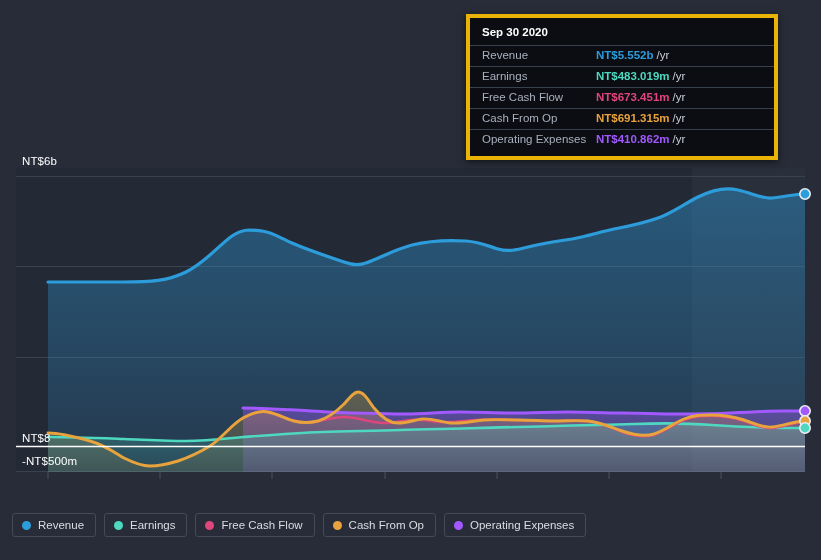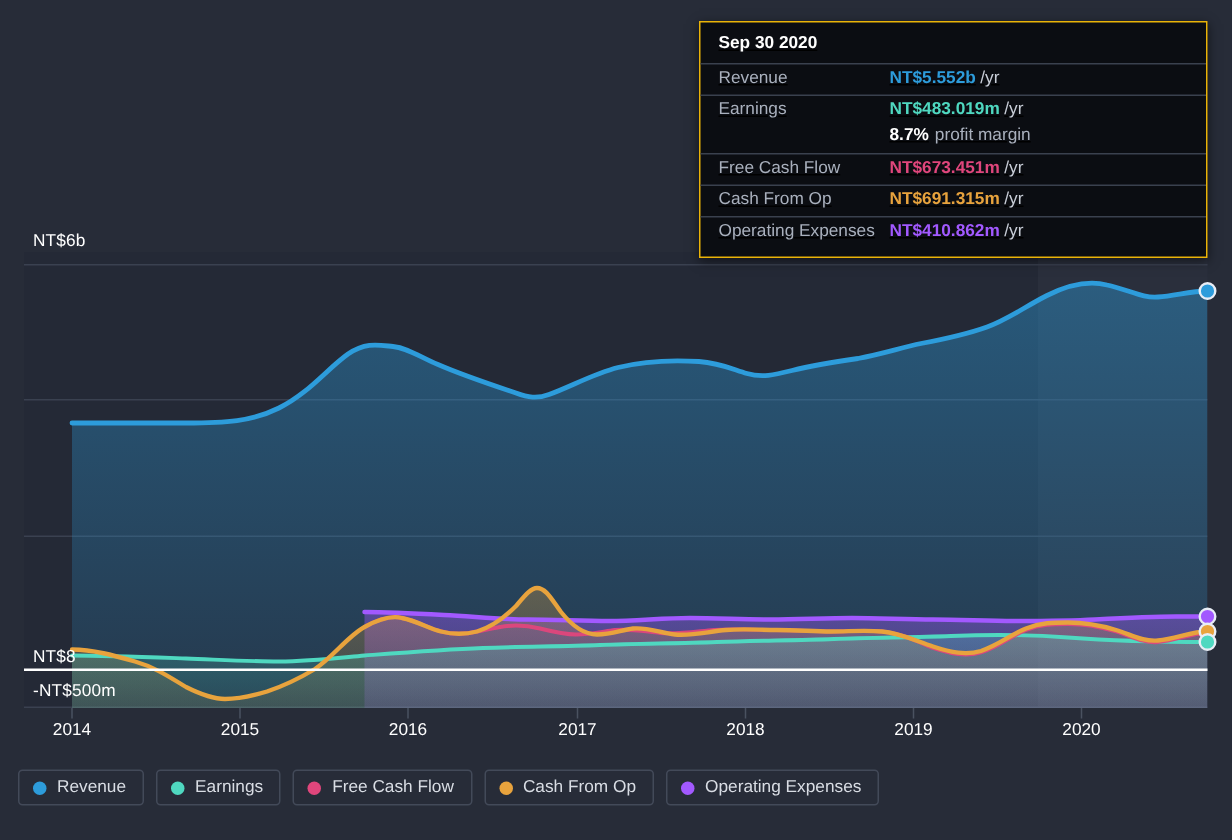--- a/index.html
+++ b/index.html
@@ -42,13 +42,12 @@
   .tooltip{
     position:absolute;
     left:466px;top:14px;
-    width:339px;
+    width:312px;
     background:#0b0d12;
-    border:1px solid #eab308;
+    border:4px solid #eab308;
     padding:8px 0 6px 0;
     box-sizing:border-box;
     box-shadow:0 2px 7px rgba(0,0,0,.55);
-    text-decoration:underline;
   }
   .tt-title{
     color:#ffffff;

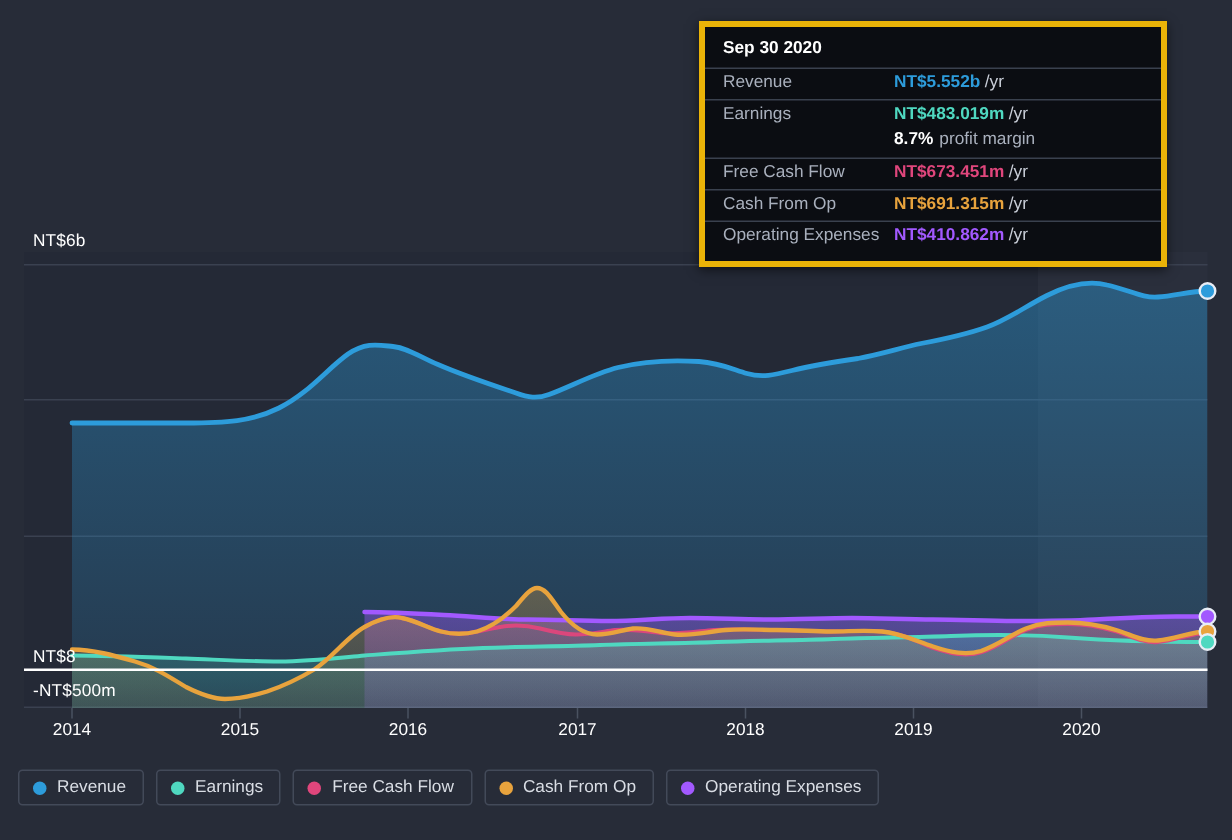--- a/index.html
+++ b/index.html
@@ -299,11 +299,6 @@
       <span class="tt-unit">/yr</span>
     </div>
 
-    <div class="tt-row sub">
-      <span class="tt-label"></span>
-      <span class="tt-pm">8.7%</span>
-      <span class="tt-pm-txt">profit margin</span>
-    </div>
 
     <div class="tt-row">
       <span class="tt-label">Free Cash Flow</span>

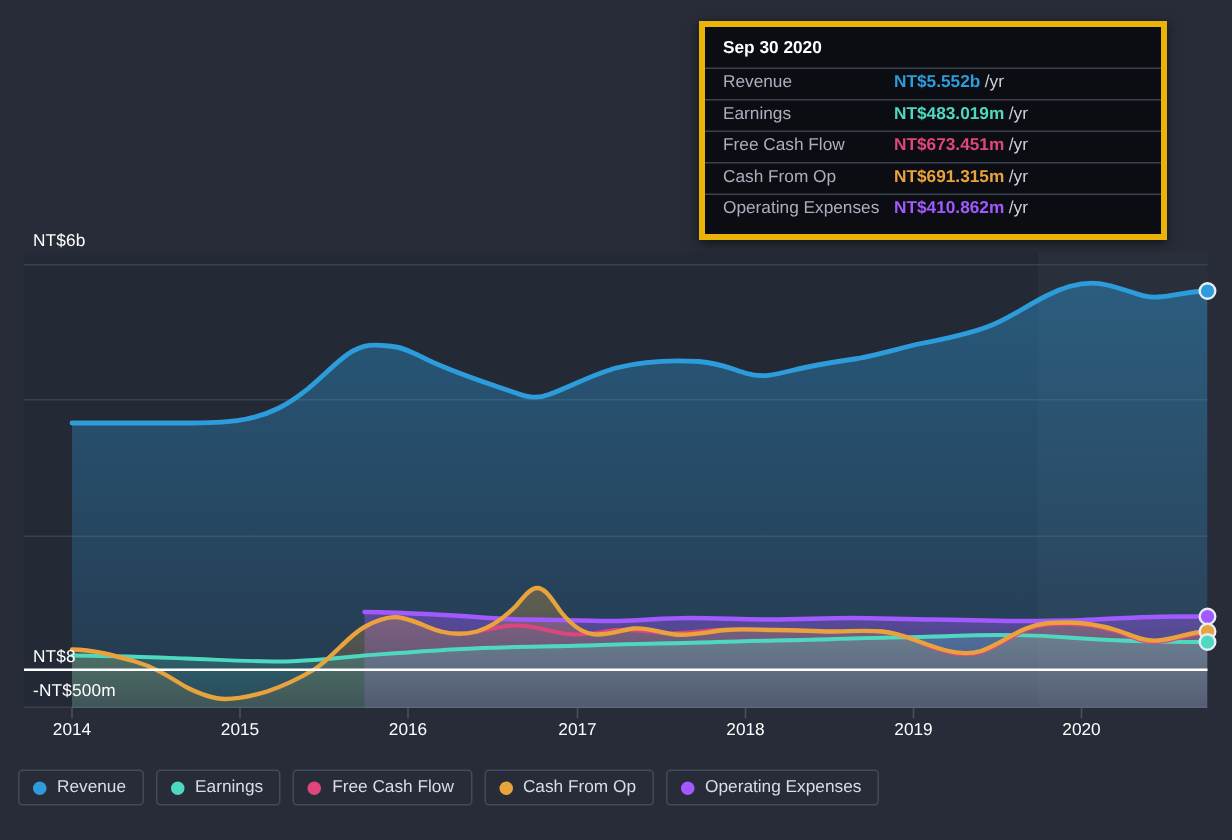--- a/index.html
+++ b/index.html
@@ -273,15 +273,6 @@
     <div class="ylabel zero">NT$8</div>
     <div class="ylabel neg">-NT$500m</div>
 
-    <div class="xlabels">
-      <div class="xlabel" style="left:48px">2014</div>
-      <div class="xlabel" style="left:160px">2015</div>
-      <div class="xlabel" style="left:272px">2016</div>
-      <div class="xlabel" style="left:385px">2017</div>
-      <div class="xlabel" style="left:497px">2018</div>
-      <div class="xlabel" style="left:609px">2019</div>
-      <div class="xlabel" style="left:721px">2020</div>
-    </div>
   </div>
 
   <div class="tooltip">

